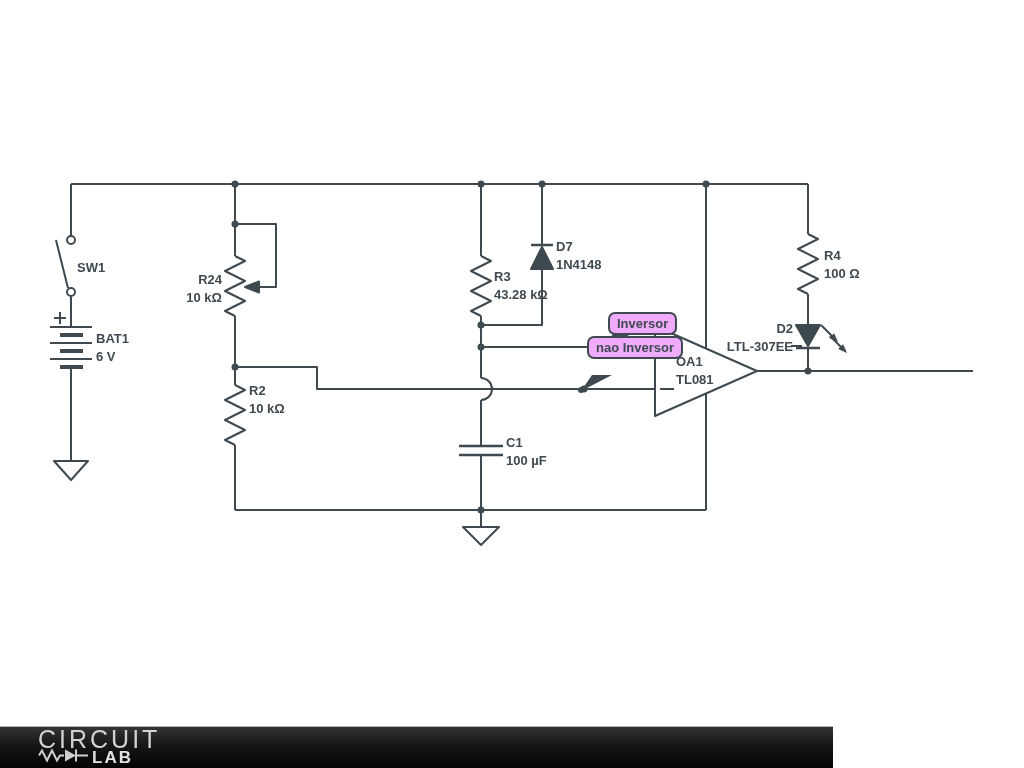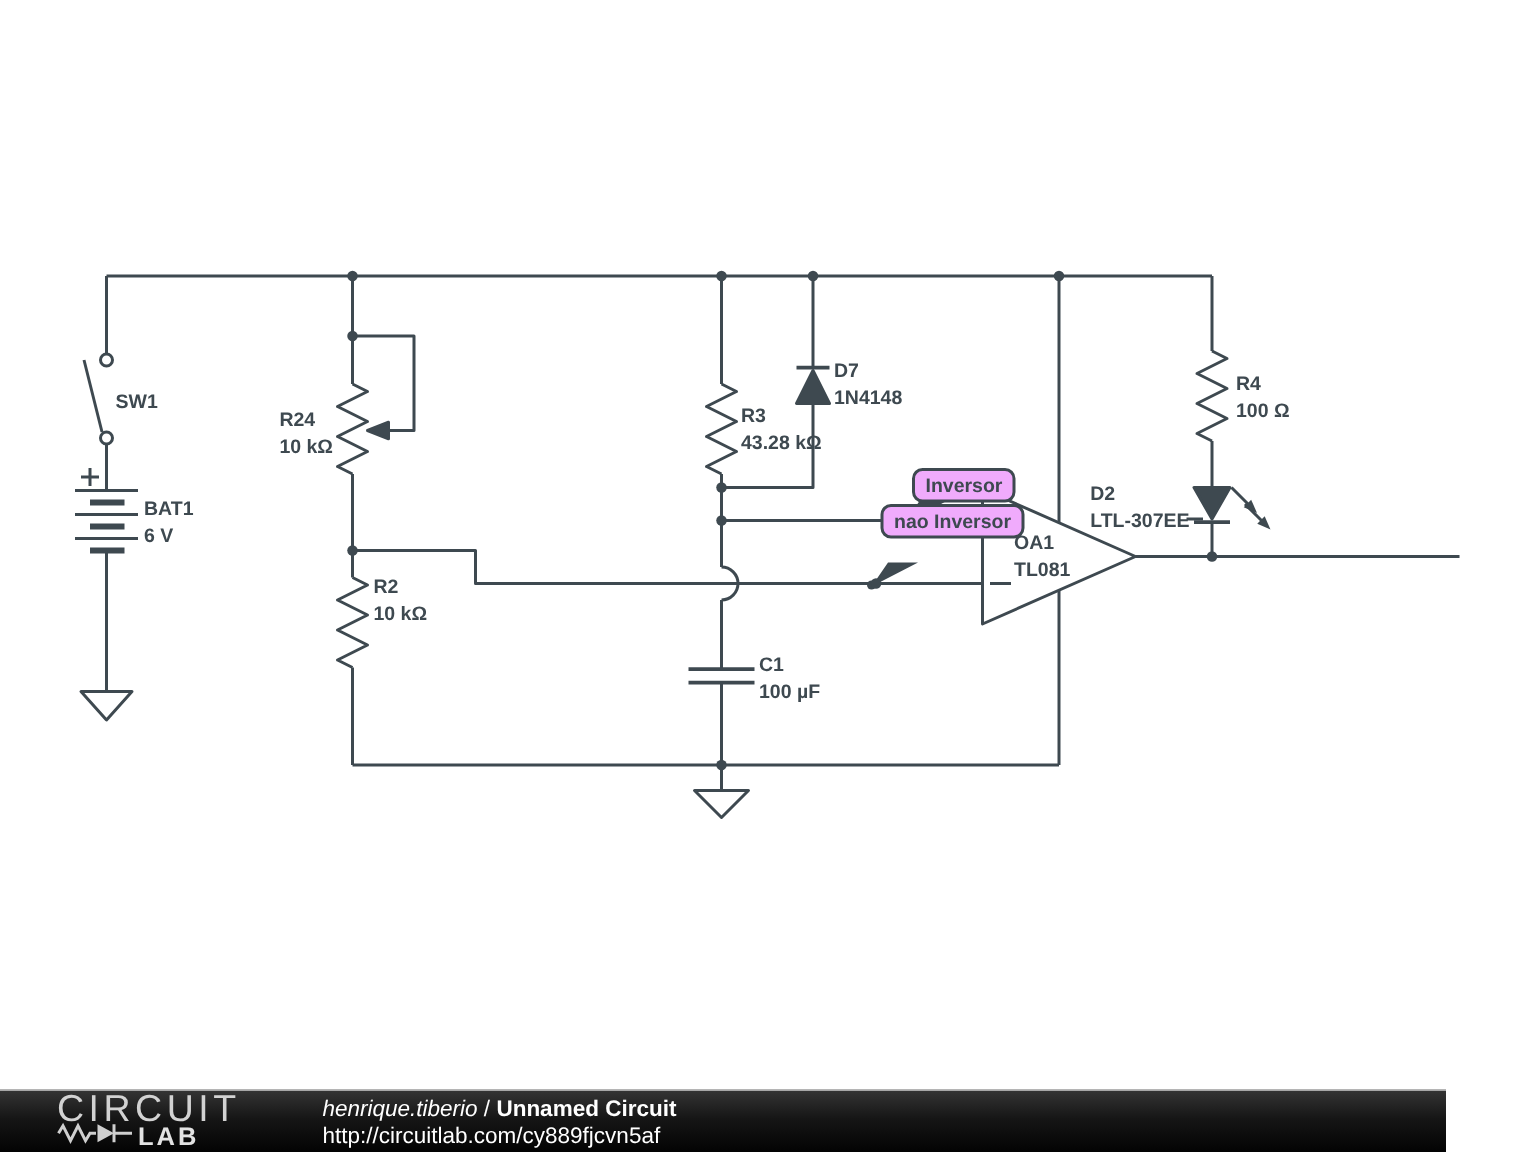--- a/index.html
+++ b/index.html
@@ -9,7 +9,7 @@
   
   .clabel{position:absolute;z-index:2;font-size:13px;font-weight:bold;color:#3e4950;
           line-height:18px;white-space:nowrap;}
-  .clabel.ralign{text-align:left;margin-left:12px;}
+  .clabel.ralign{text-align:right;margin-left:12px;}
   
   .callout{position:absolute;z-index:3;background:#f0abfc;border:2px solid #3e4950;
            border-radius:7px;padding:2px 7px;font-size:13px;font-weight:bold;color:#3e4950;

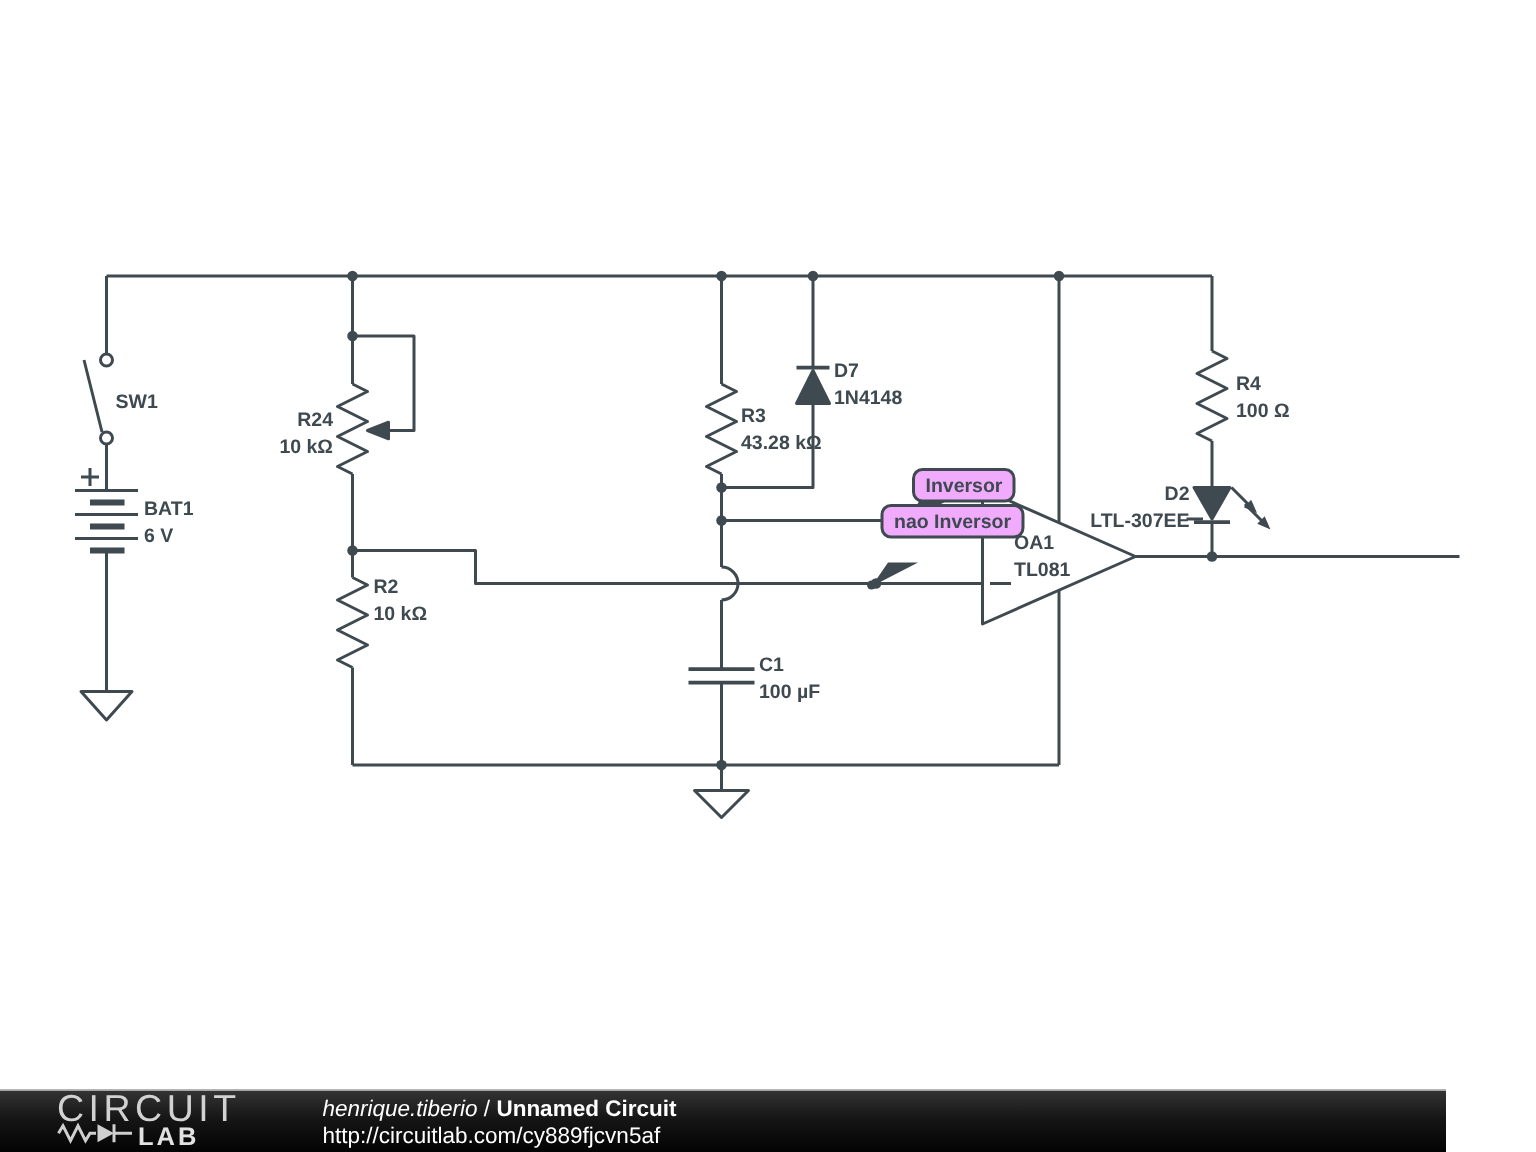--- a/index.html
+++ b/index.html
@@ -15,7 +15,7 @@
            border-radius:7px;padding:2px 7px;font-size:13px;font-weight:bold;color:#3e4950;
            white-space:nowrap;}
   
-  .footer{position:absolute;left:0;top:726px;width:964px;height:42px;box-sizing:border-box;
+  .footer{position:absolute;left:0;top:726px;width:833px;height:42px;box-sizing:border-box;
           background:linear-gradient(to bottom,#343434 0%,#161616 45%,#030303 100%);
           border-top:1px solid #b5b5b5;z-index:4;}
   .logo{position:absolute;left:38px;top:1px;color:#d6d6d6;}

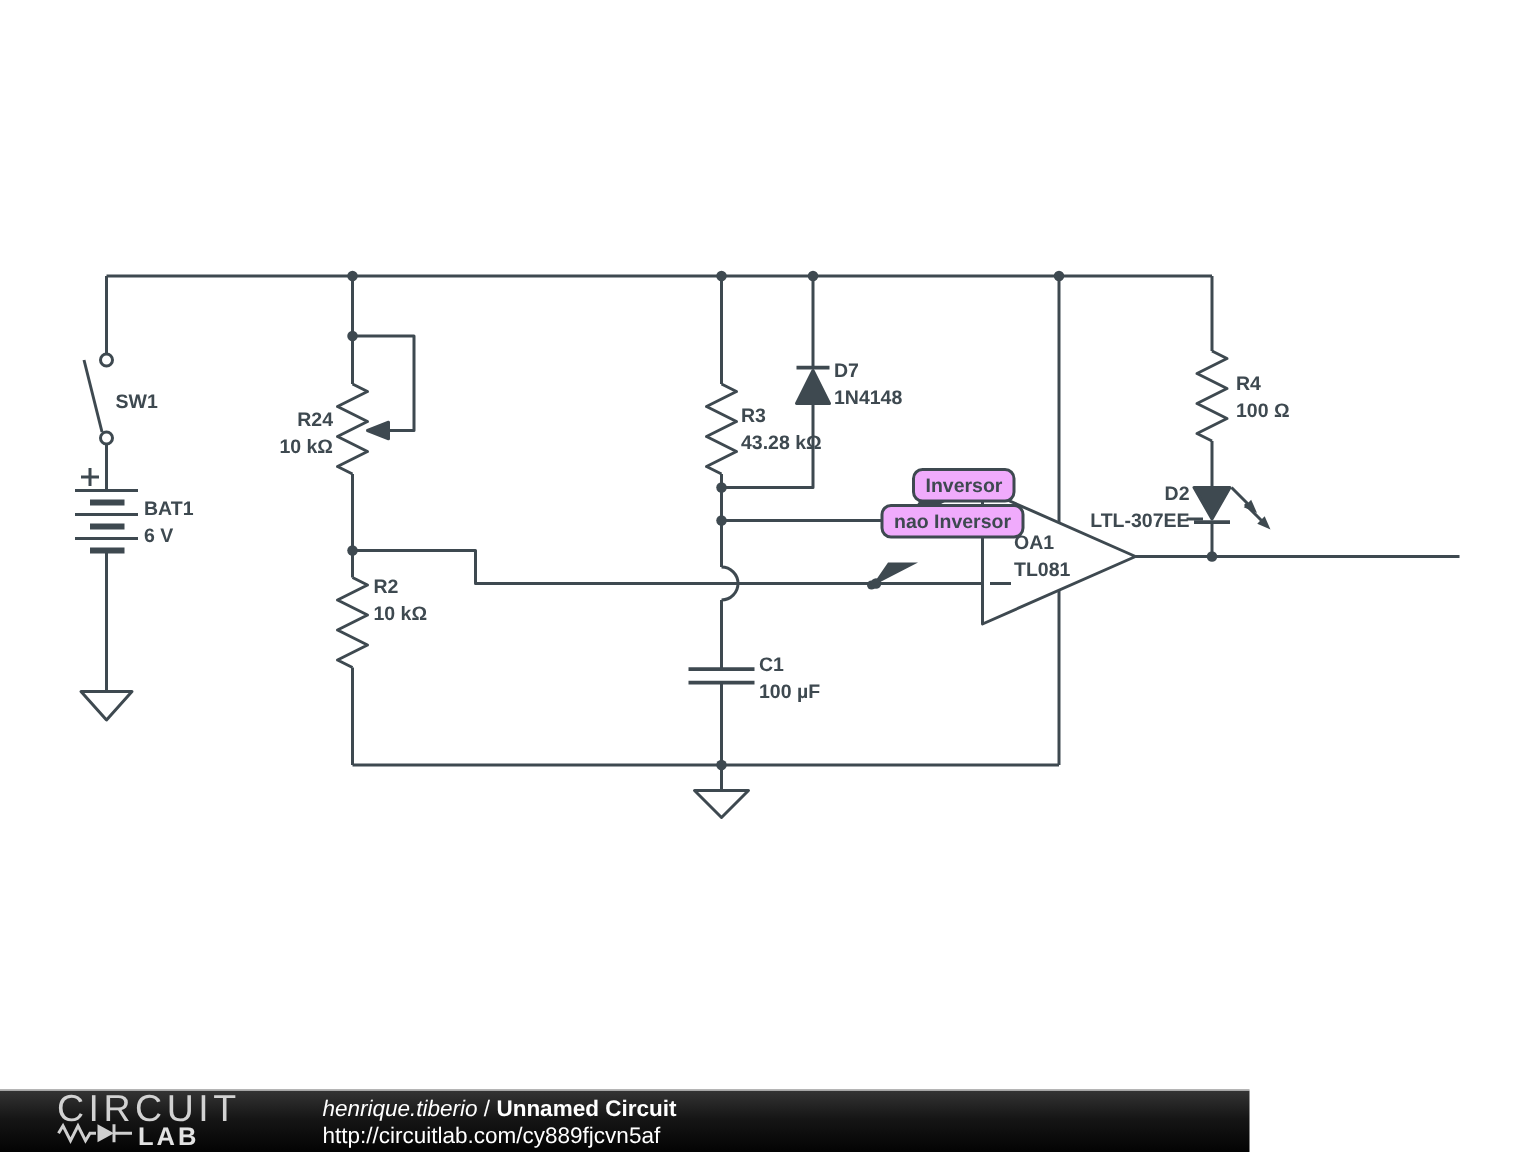--- a/index.html
+++ b/index.html
@@ -223,10 +223,6 @@
         <span class="lab">LAB</span>
       </div>
     </div>
-    <div class="credits">
-      <div><span class="author">henrique.tiberio</span><span> / </span><span class="ctitle">Unnamed Circuit</span></div>
-      <div class="url">http://circuitlab.com/cy889fjcvn5af</div>
-    </div>
   </div>
 
 </div>

